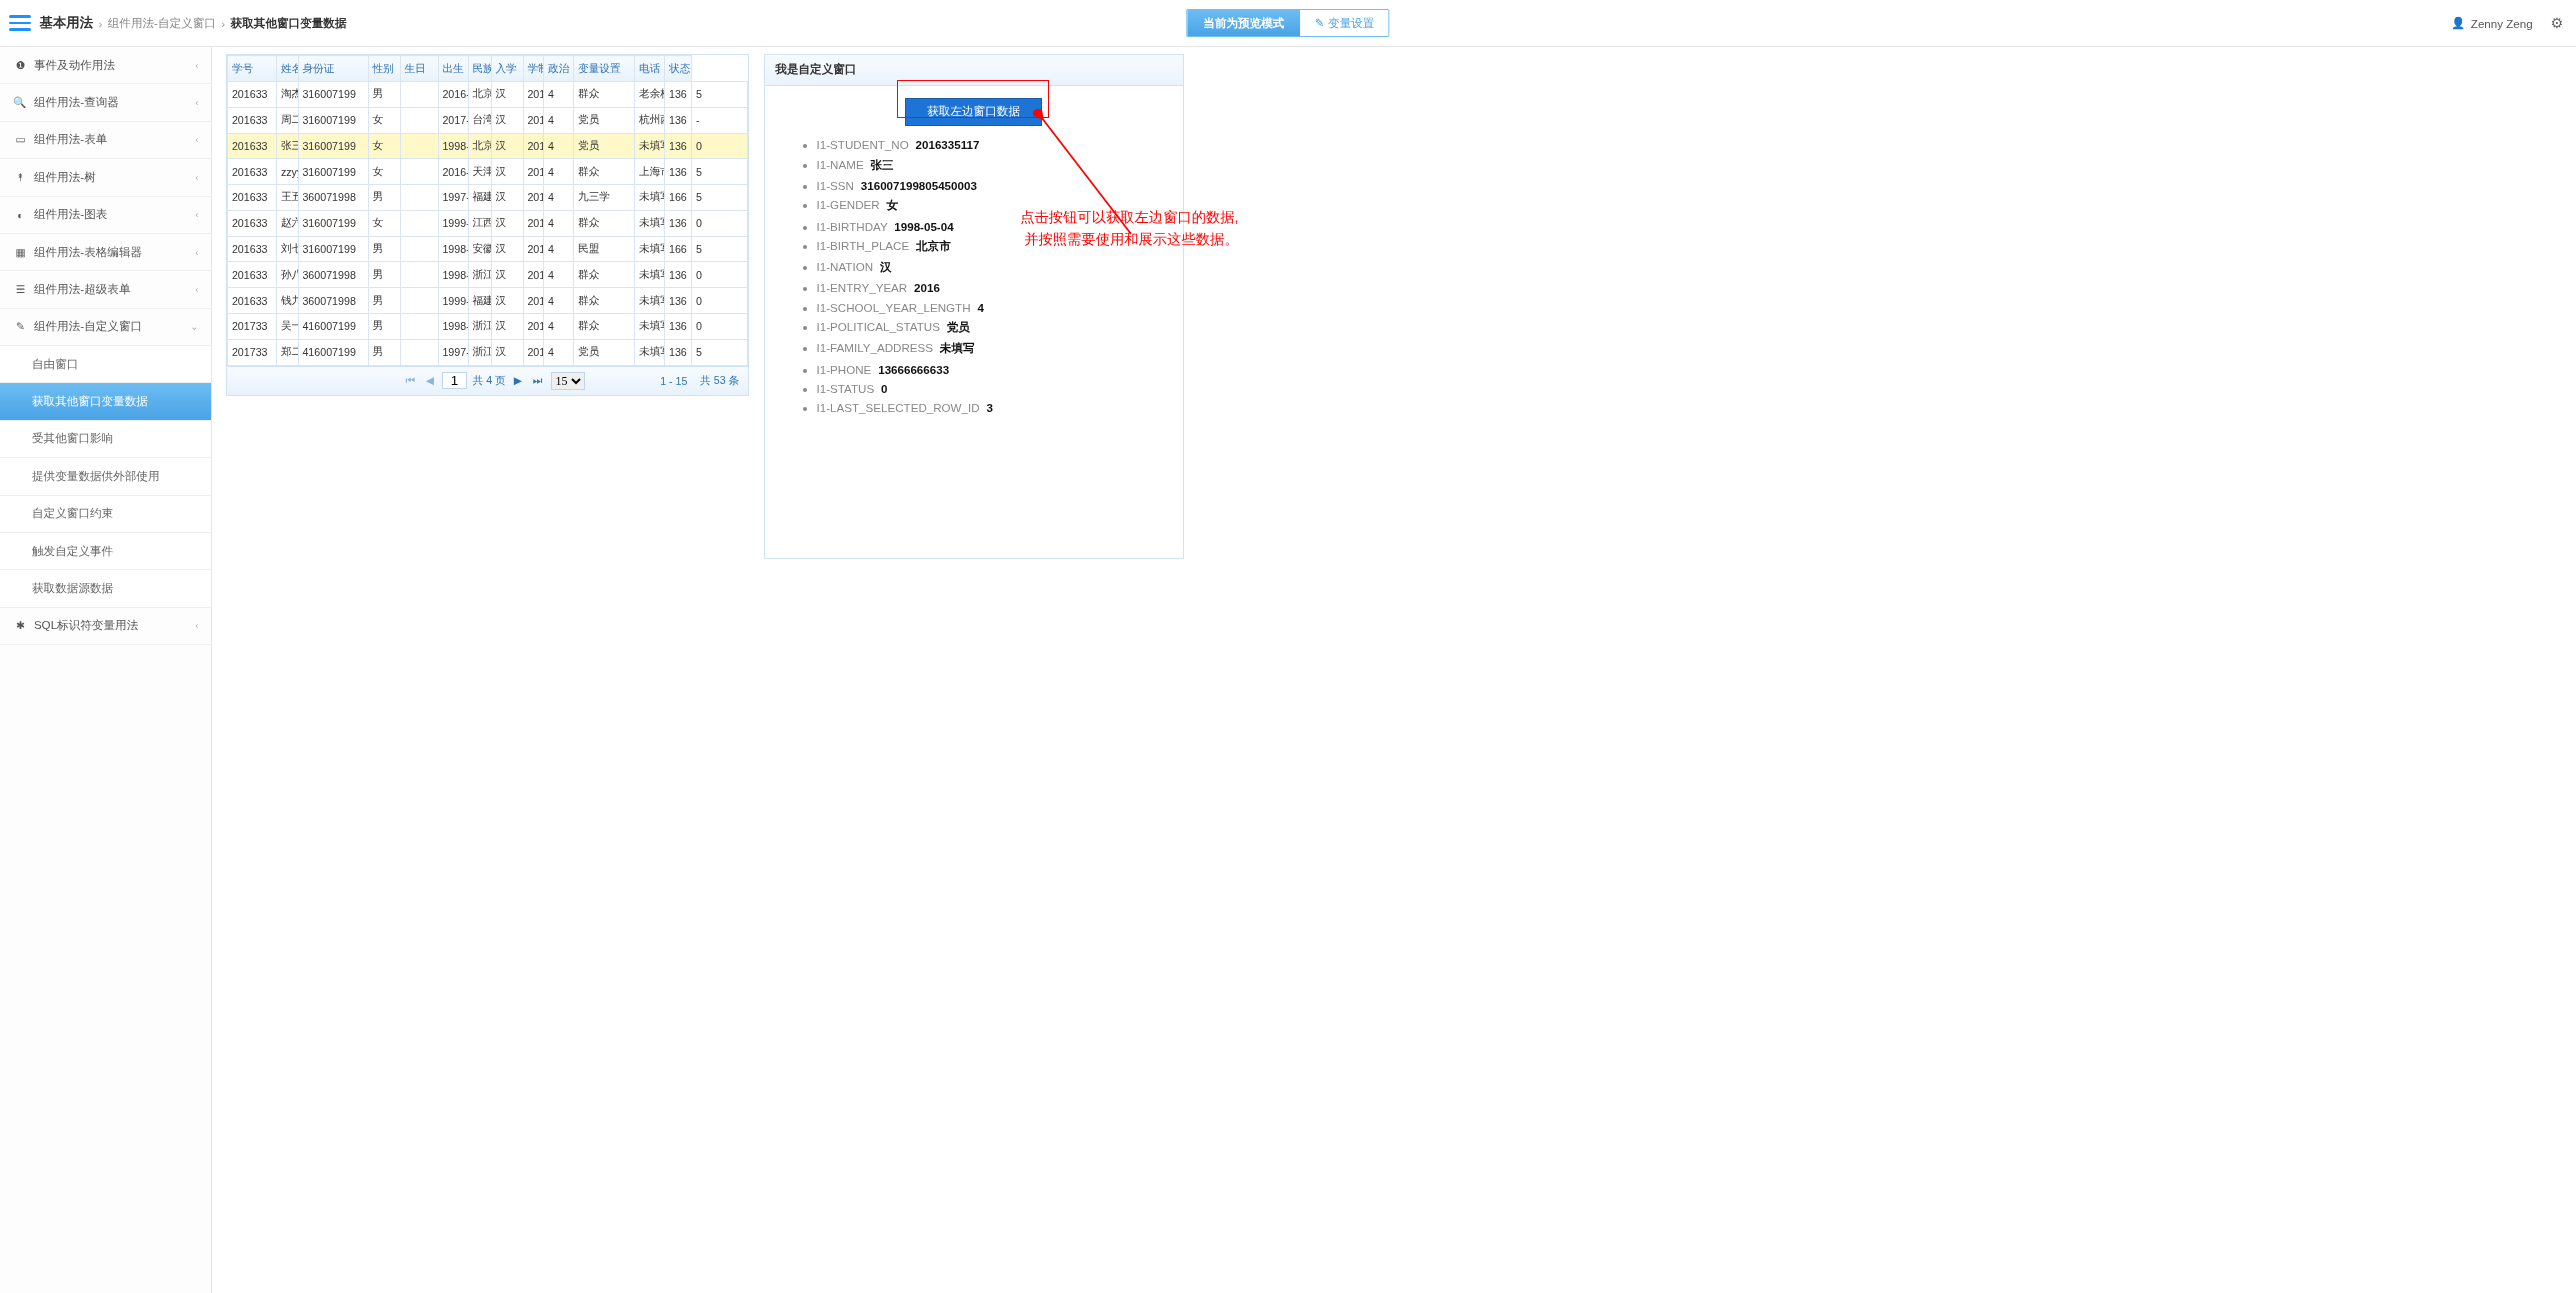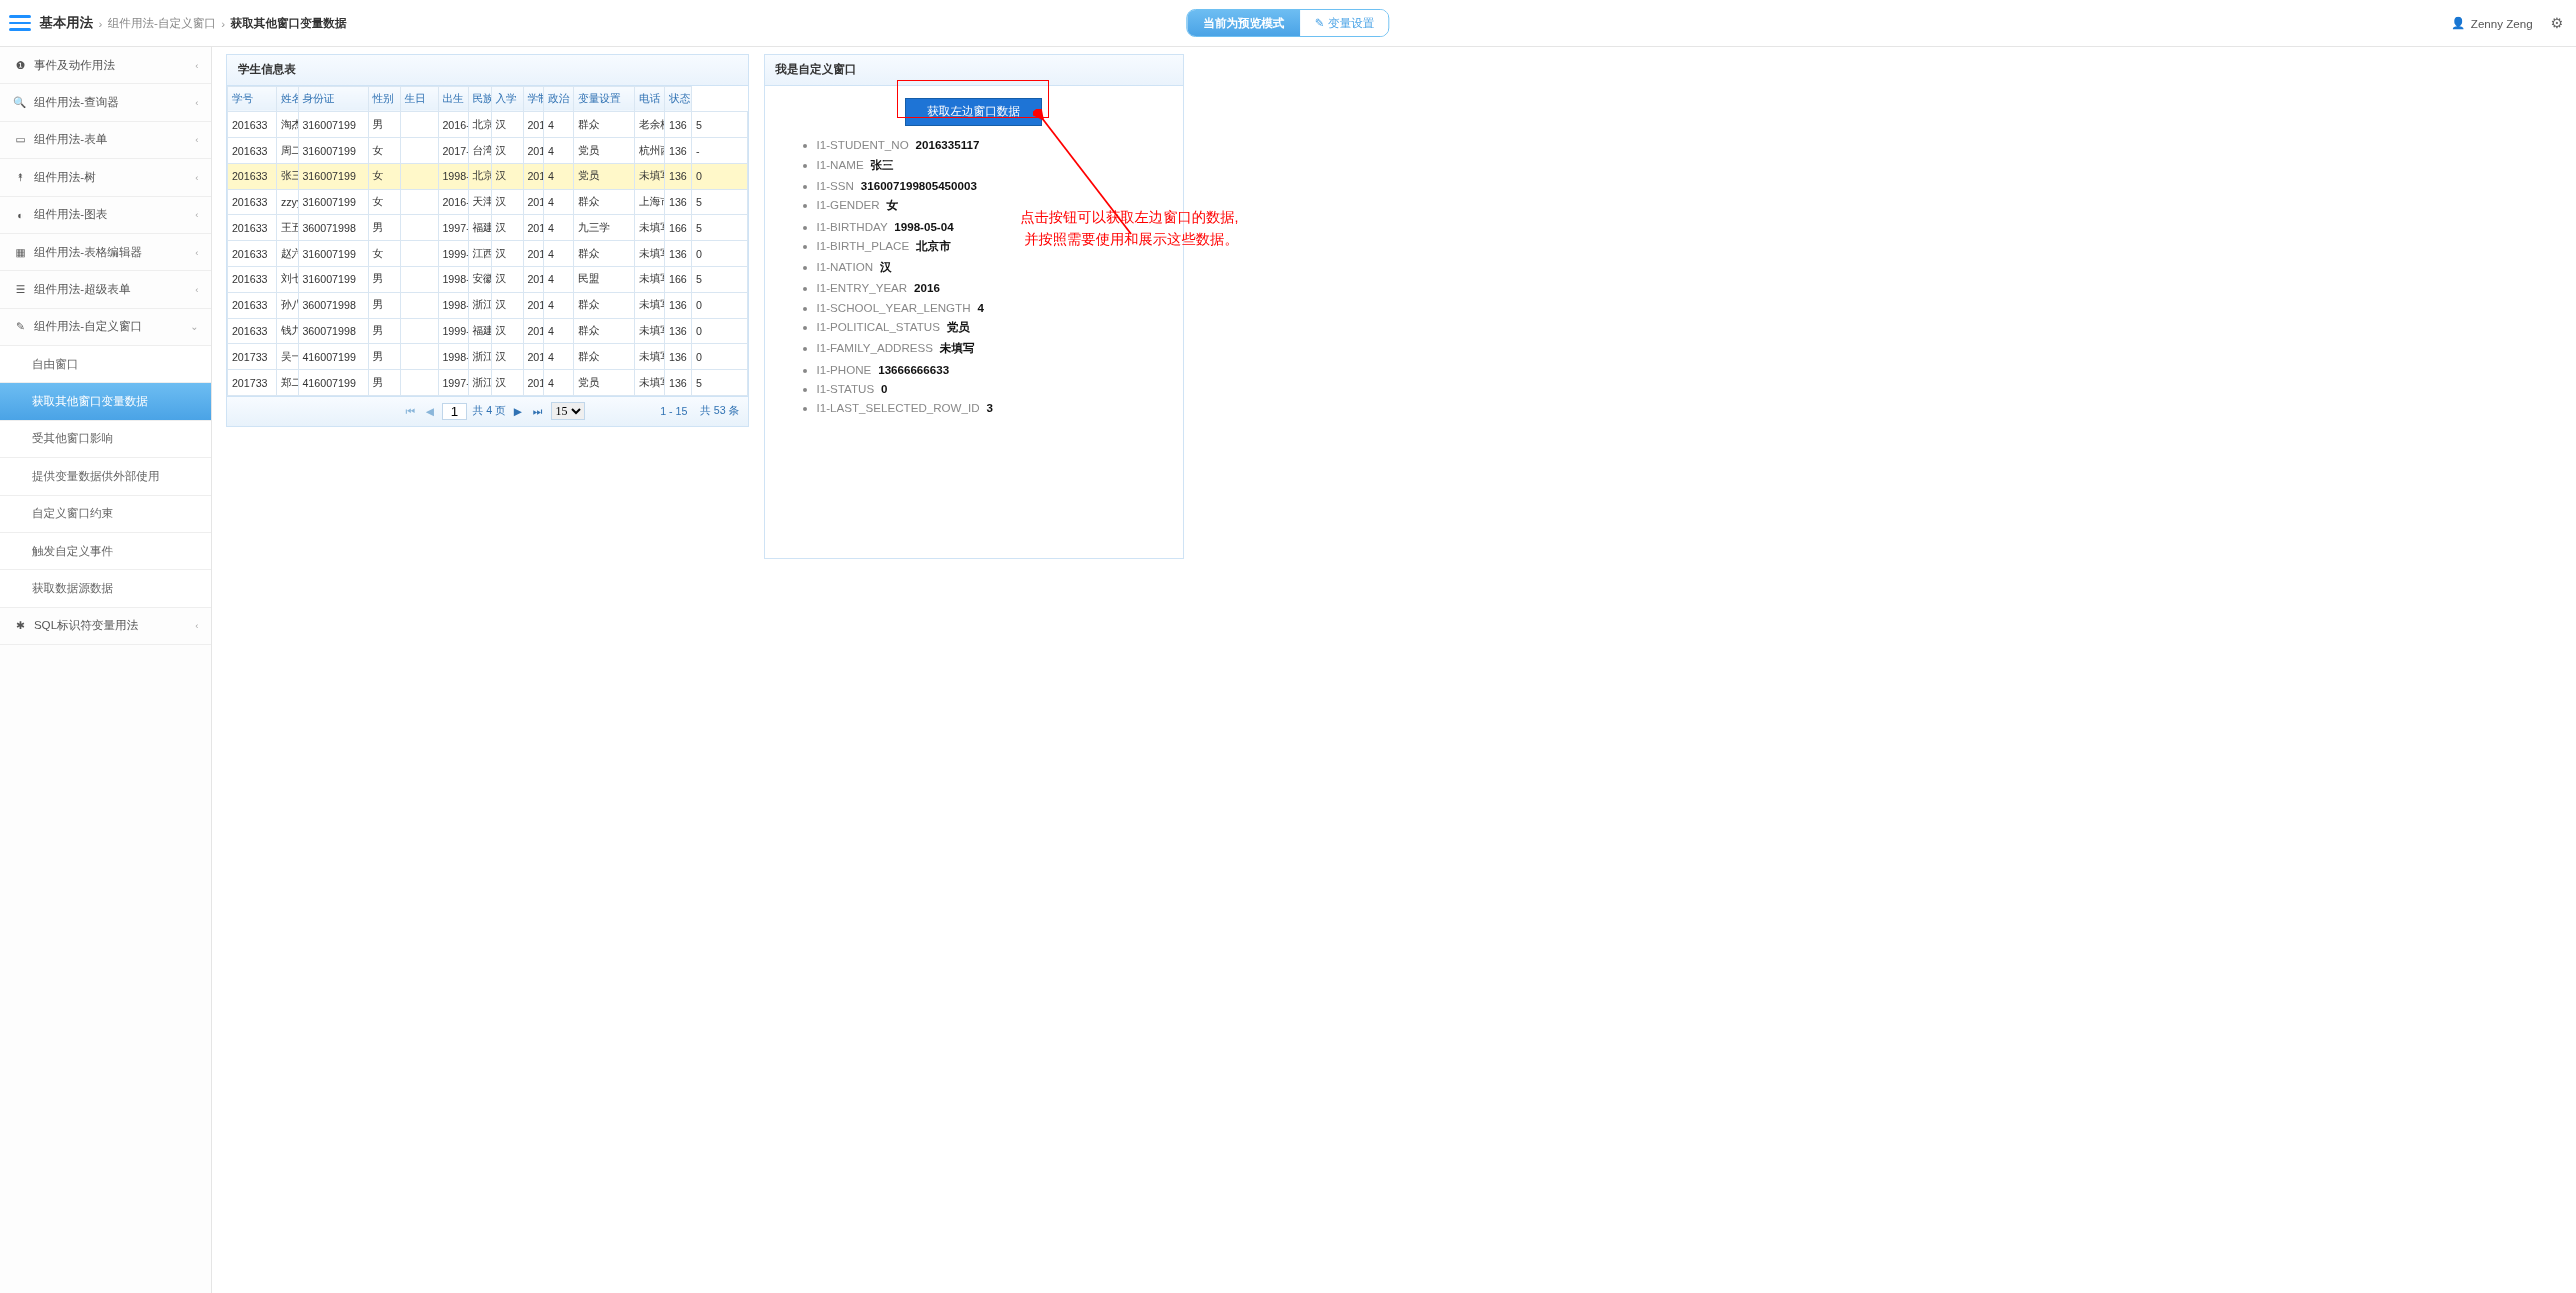--- a/index.html
+++ b/index.html
@@ -15,7 +15,7 @@
 .breadcrumb .leaf { font-weight: bold; }
 .breadcrumb .mid { color: #888; }
 
-.preview-wrap { position: absolute; left: 50%; transform: translateX(-50%); display: flex; align-items: center; gap: 0; border: 1.8px solid #6ec0f2; border-radius: 9px; overflow: hidden; justify-content: space-between; }
+.preview-wrap { position: absolute; left: 50%; transform: translateX(-50%); display: flex; align-items: center; gap: 0; border: 1.8px solid #6ec0f2; border-radius: 1px; overflow: hidden; justify-content: space-between; }
 .preview-label { background: linear-gradient(#6dbdf2, #4aa3e6); color: #fff; padding: 5.4px 16px; font-weight: bold; }
 .var-settings { background: #fff; color: #4aa3e6; padding: 5.4px 14.3px; cursor: pointer; display: flex; align-items: center; gap: 3.6px; }
 

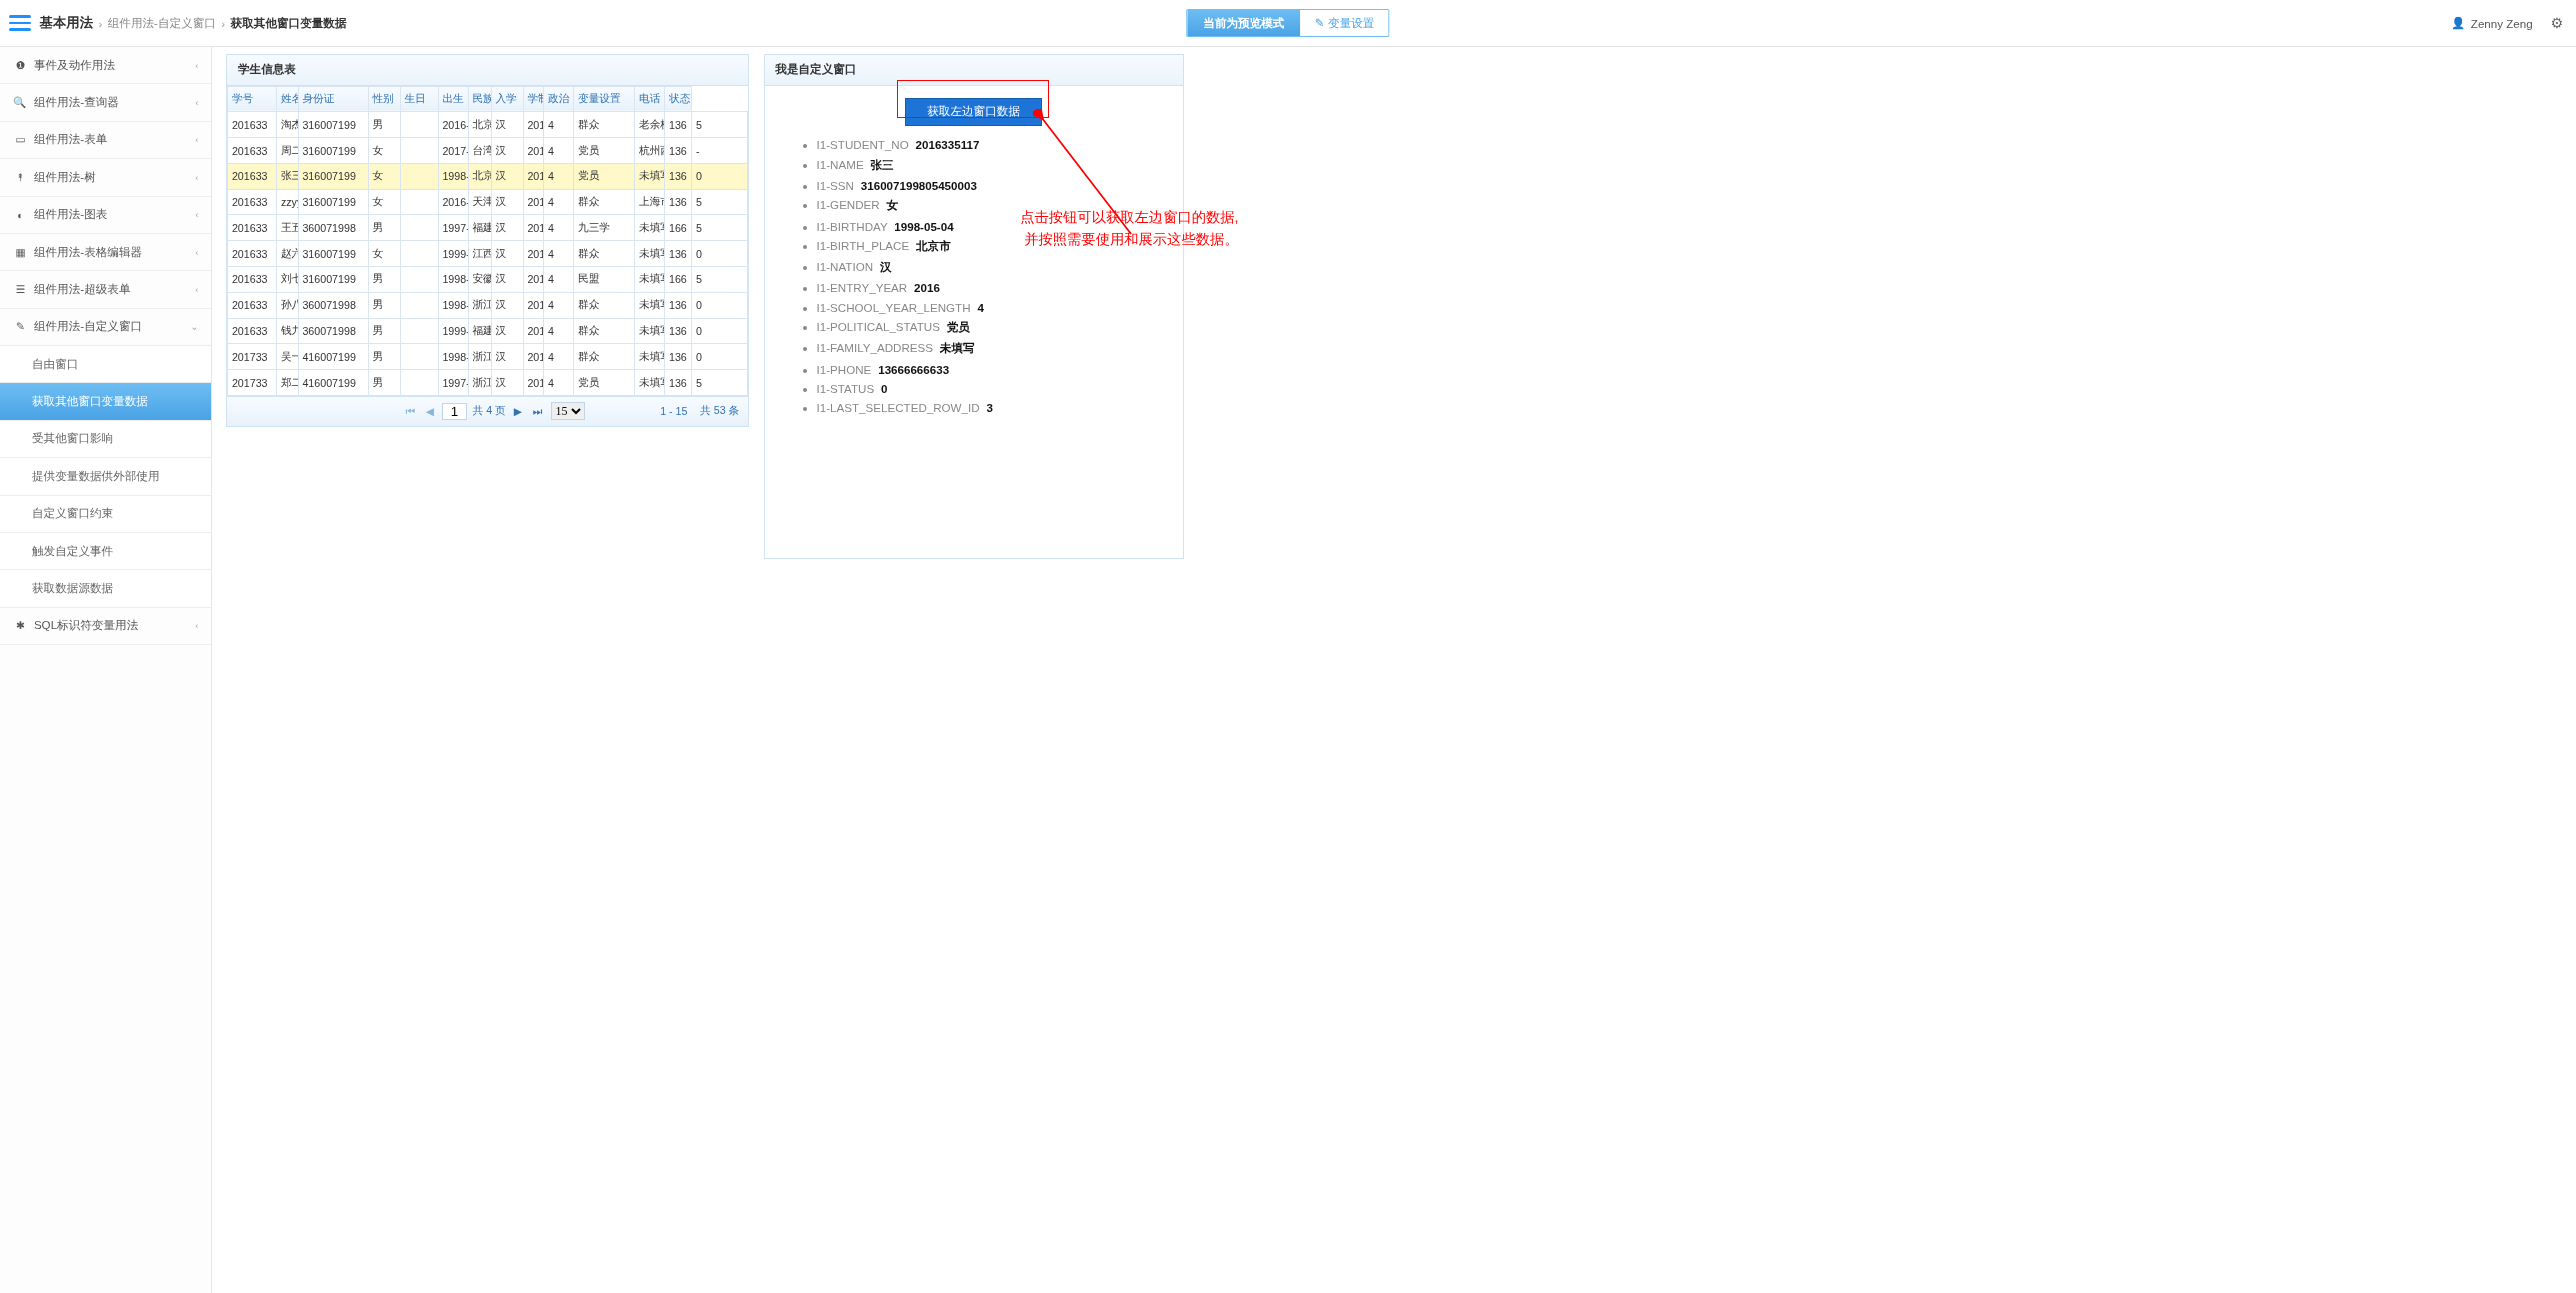--- a/index.html
+++ b/index.html
@@ -161,7 +161,6 @@
   <div class="main">
 
     <div class="panel panel-left">
-      <div class="panel-header">学生信息表</div>
       <table>
         <thead>
             <tr id="thead-row">

